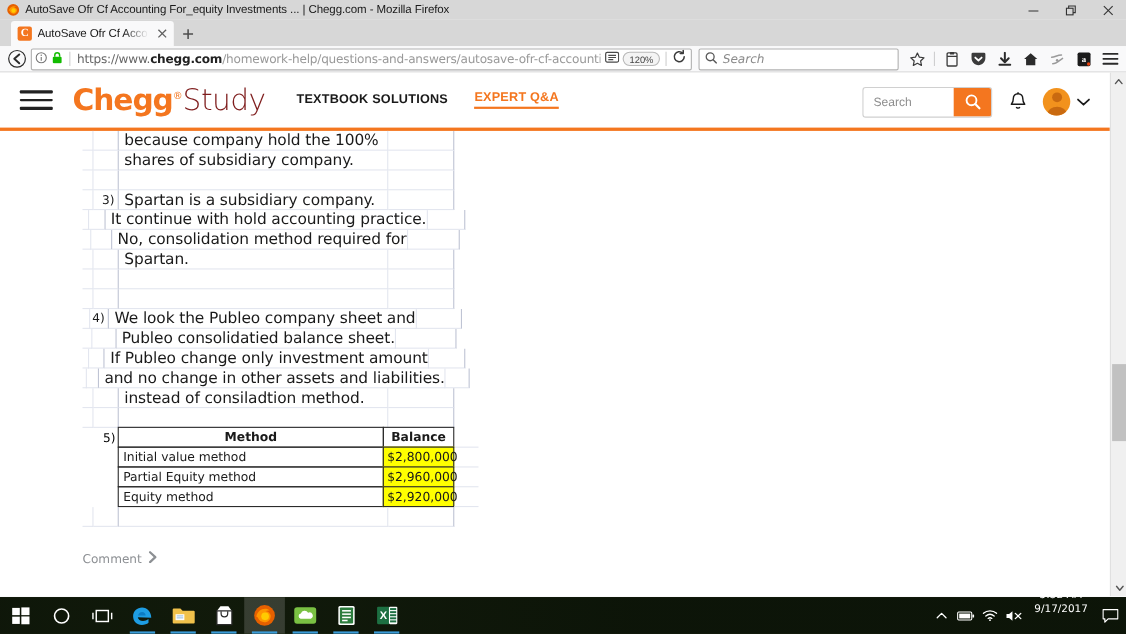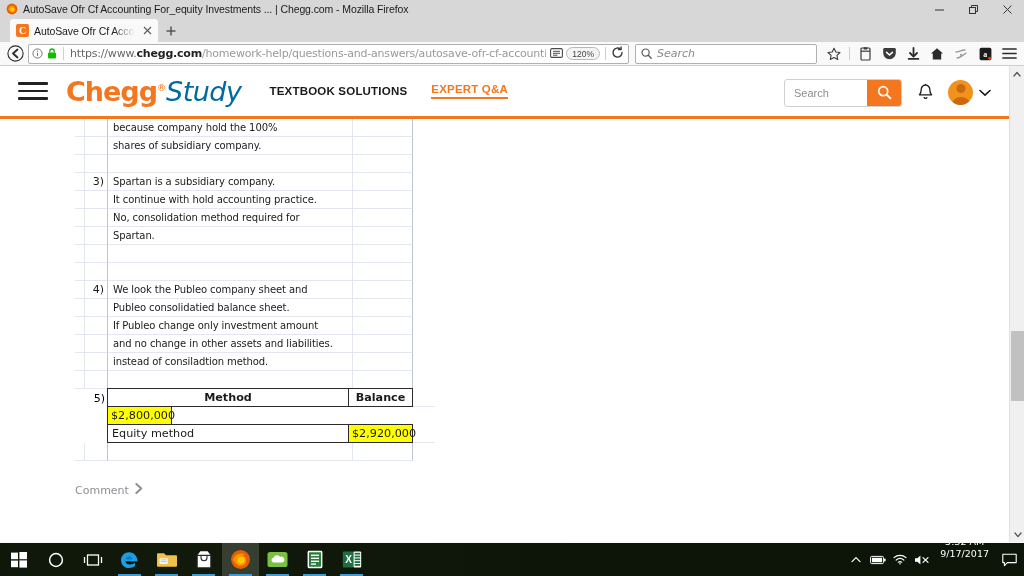--- a/index.html
+++ b/index.html
@@ -88,7 +88,7 @@
   .brand { font-size:27px; line-height:1; white-space:nowrap; margin-right:28px; font-family:"DejaVu Sans", sans-serif; }
   .brand .b1 { color:#f4761f; font-weight:bold; letter-spacing:-1px; }
   .brand .reg { font-size:9px; vertical-align:super; color:#f4761f; }
-  .brand .b2 { color:#0369a1; font-weight:300; letter-spacing:-0.5px;font-style:italic; }
+  .brand .b2 { color:#7f1d1d; font-weight:300; letter-spacing:-0.5px; }
   .navlink {
     font-size:11.5px; font-weight:bold; color:#1a1a1a; letter-spacing:0.2px; white-space:nowrap;
   }

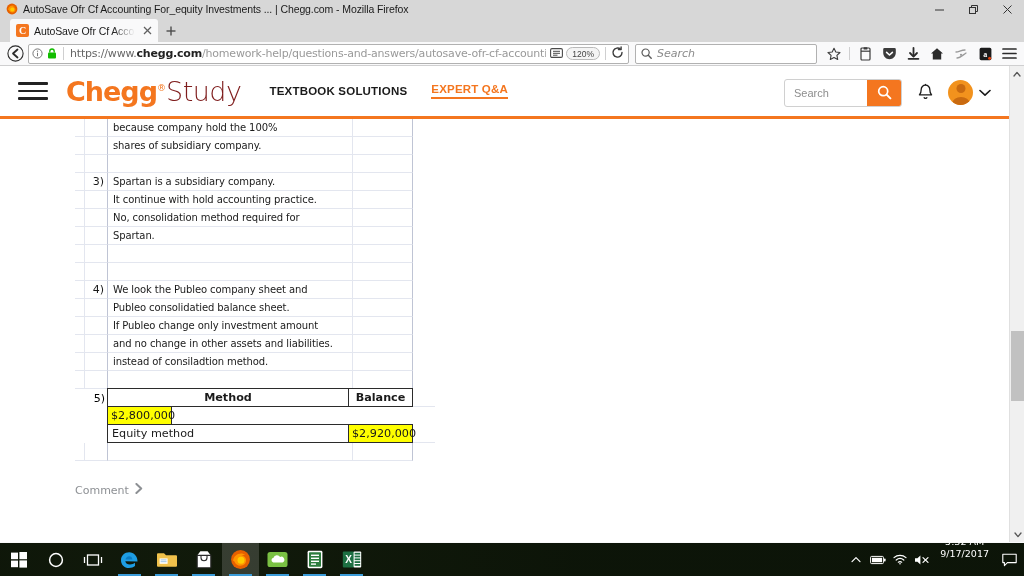--- a/index.html
+++ b/index.html
@@ -121,7 +121,7 @@
   .c-d { width:60px; border-right:1px solid #bfc4d4; }
   .c-e { width:22px; }
   .idx { font-size:11px; color:#1a1a1a; }
-  .txt { font-size:10px; color:#1a1a1a; white-space:nowrap; letter-spacing:-0.1px; }
+  .txt { font-size:14px; color:#1a1a1a; white-space:nowrap; letter-spacing:-0.1px; }
 
   
   .trow { display:flex; height:18px; }

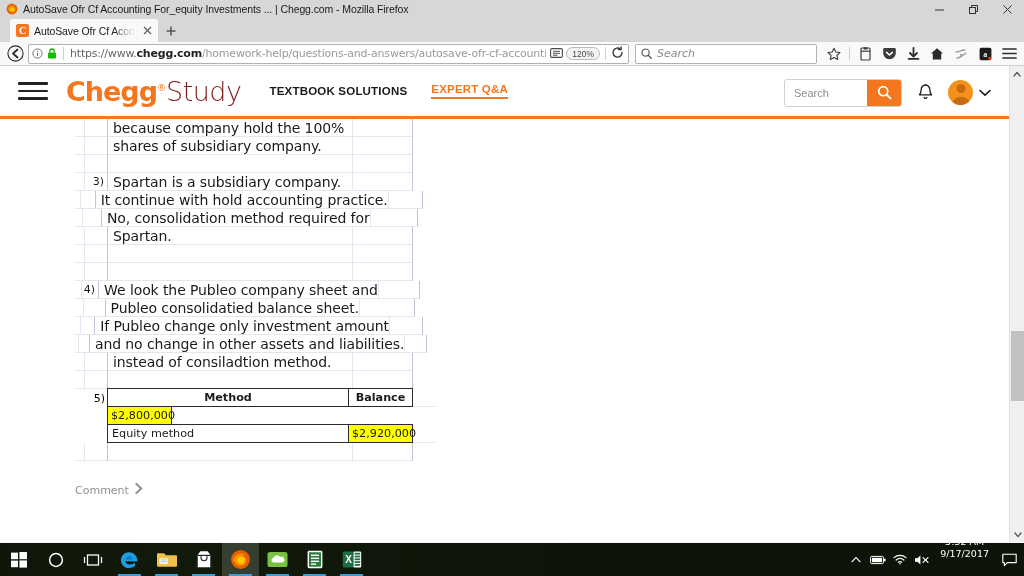--- a/index.html
+++ b/index.html
@@ -561,6 +561,7 @@
               <div class="trow">
                 <span class="lead"></span>
                 <span class="num"></span>
+                <span class="tc method">Initial value method</span>
                 <span class="tc balance hl">$2,800,000</span>
                 <span class="tail"></span>
               </div>

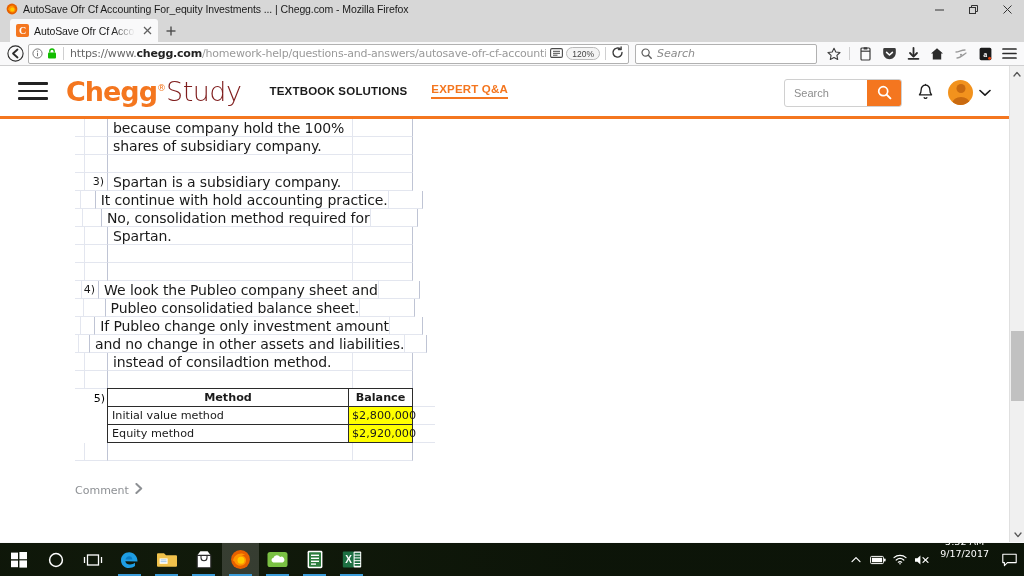--- a/index.html
+++ b/index.html
@@ -568,6 +568,13 @@
               <div class="trow">
                 <span class="lead"></span>
                 <span class="num"></span>
+                <span class="tc method">Partial Equity method</span>
+                <span class="tc balance hl">$2,960,000</span>
+                <span class="tail"></span>
+              </div>
+              <div class="trow">
+                <span class="lead"></span>
+                <span class="num"></span>
                 <span class="tc method">Equity method</span>
                 <span class="tc balance hl">$2,920,000</span>
                 <span class="tail"></span>

